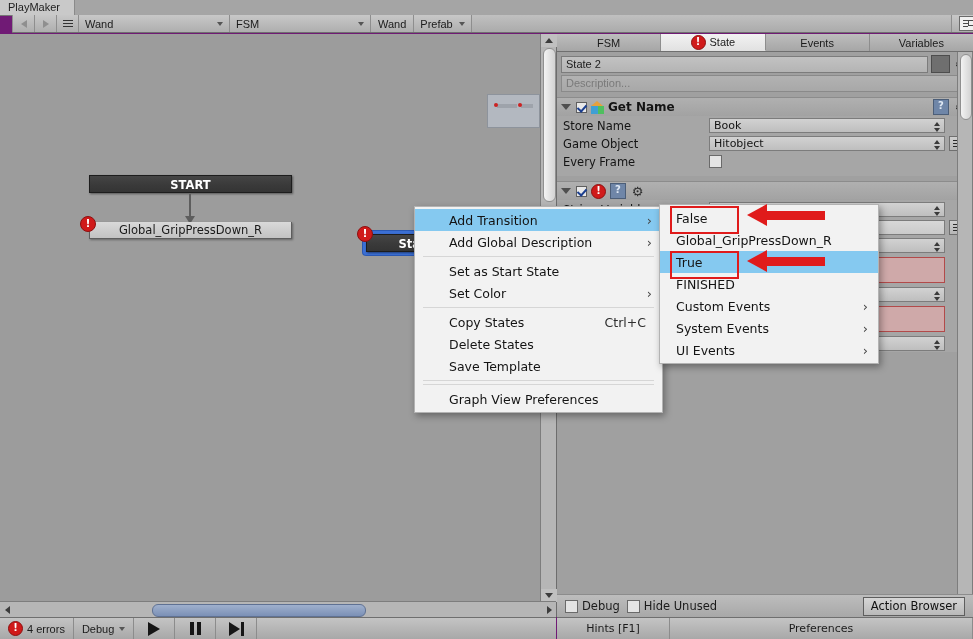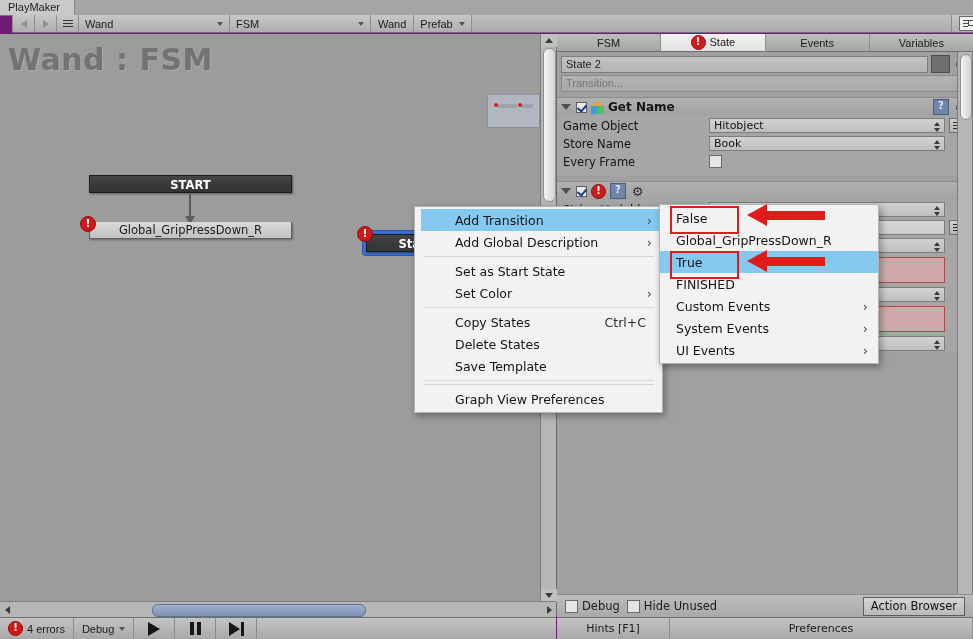--- a/index.html
+++ b/index.html
@@ -724,7 +724,6 @@
   </div>
 
   <div class="graph-panel">
-    <div class="graph-title">Wand : FSM</div>
 
     <div class="minimap">
       <div class="mm-node" style="left:9px; top:9px; width:20px;"></div>

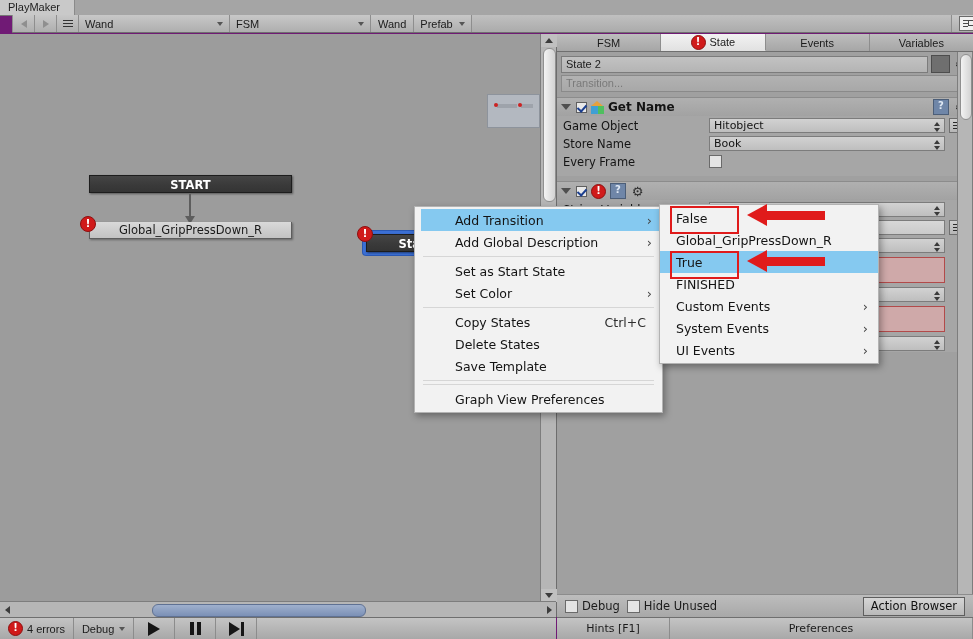--- a/index.html
+++ b/index.html
@@ -822,7 +822,7 @@
         <div class="gear">⚙</div>
       </div>
 
-      <div class="desc-row">Transition...</div>
+      <div class="desc-row">Description...</div>
 
       <div class="action-block">
         <div class="action-head">

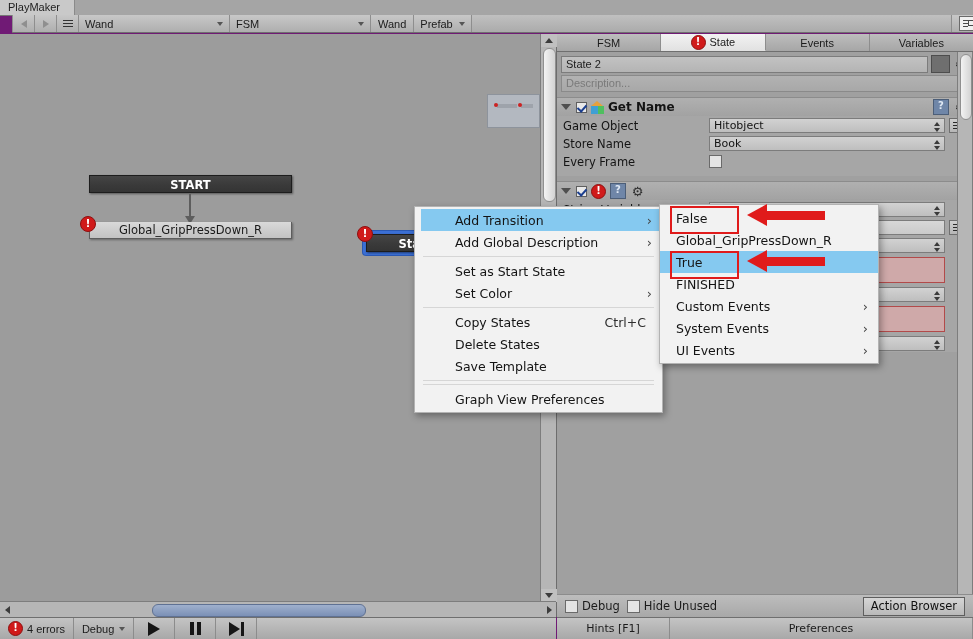--- a/index.html
+++ b/index.html
@@ -836,6 +836,18 @@
           <span class="action-title">Get Name</span>
           <span class="help-icon">?</span>
           <span class="gear">⚙</span>
+        </div>
+
+        <div class="prop-row">
+          <span class="prop-label">Store Name</span>
+          <span class="ctl">
+            <span>Book</span>
+            <span class="updown">
+                <span class="u"></span>
+                <span class="d"></span>
+              </span>
+          </span>
+          <span style="width:19px"></span>
         </div>
 
         <div class="prop-row">
@@ -855,18 +867,6 @@
         </div>
 
         <div class="prop-row">
-          <span class="prop-label">Store Name</span>
-          <span class="ctl">
-            <span>Book</span>
-            <span class="updown">
-                <span class="u"></span>
-                <span class="d"></span>
-              </span>
-          </span>
-          <span style="width:19px"></span>
-        </div>
-
-        <div class="prop-row">
           <span class="prop-label">Every Frame</span>
           <span class="cbx-plain"></span>
           <span style="flex:1"></span>

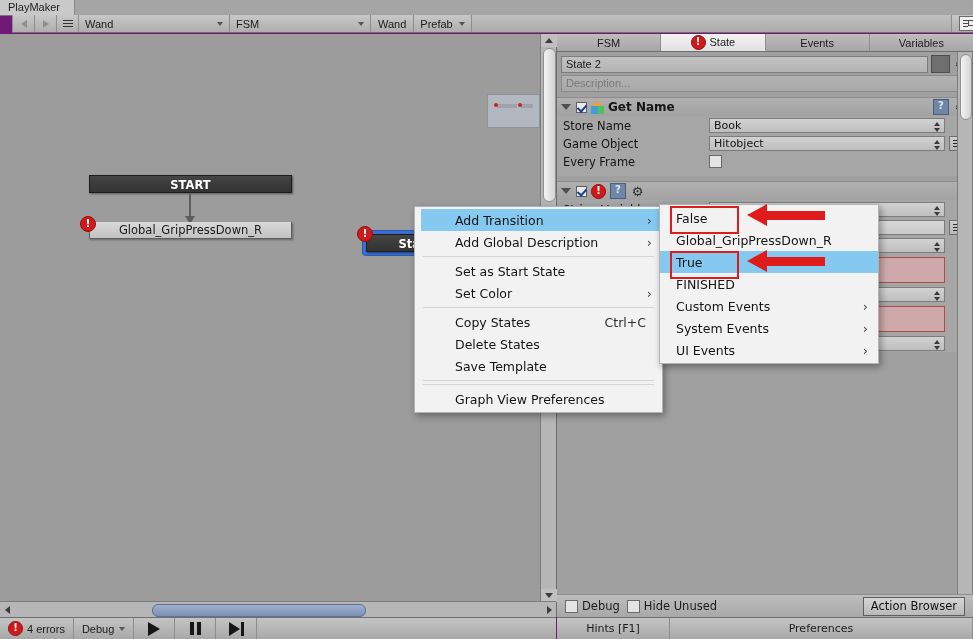--- a/index.html
+++ b/index.html
@@ -606,7 +606,6 @@
     color: #141414;
     position: relative;
     box-sizing: border-box;
-    margin-left: 6px;
   }
   .ctx-item.hl { background: #85c9f0; }
   .ctx-item .shortcut {

